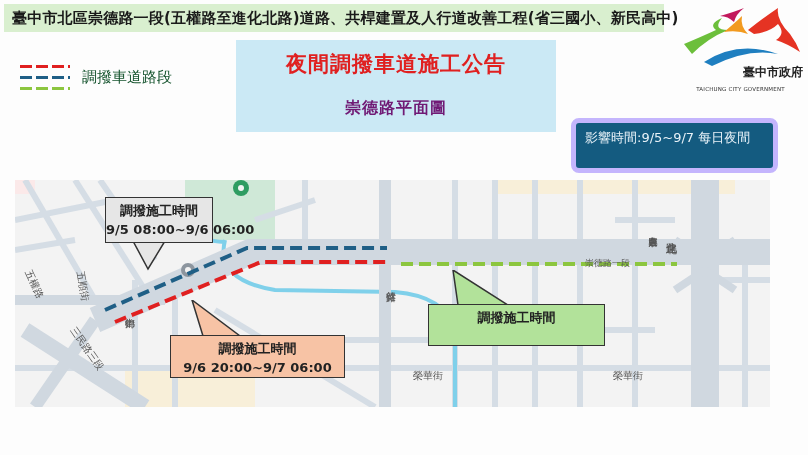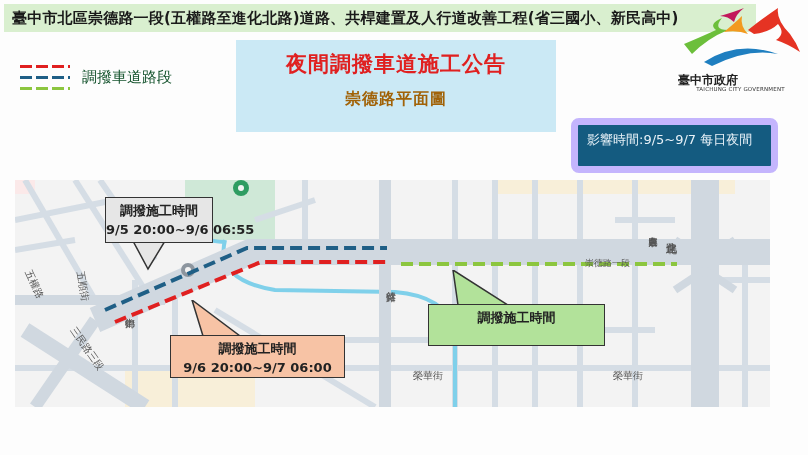--- a/index.html
+++ b/index.html
@@ -7,7 +7,7 @@
   body { position: relative; font-family: "DejaVu Sans", "Liberation Sans", sans-serif; }
 
   .project-banner {
-    position: absolute; left: 4px; top: 4px; width: 752px; height: 28px;
+    position: absolute; left: 4px; top: 4px; width: 660px; height: 28px;
     background: #d9efcf; color: #1a1a1a; font-size: 15px; font-weight: bold;
     line-height: 28px; padding-left: 8px; white-space: nowrap; letter-spacing: 0.2px;
   }

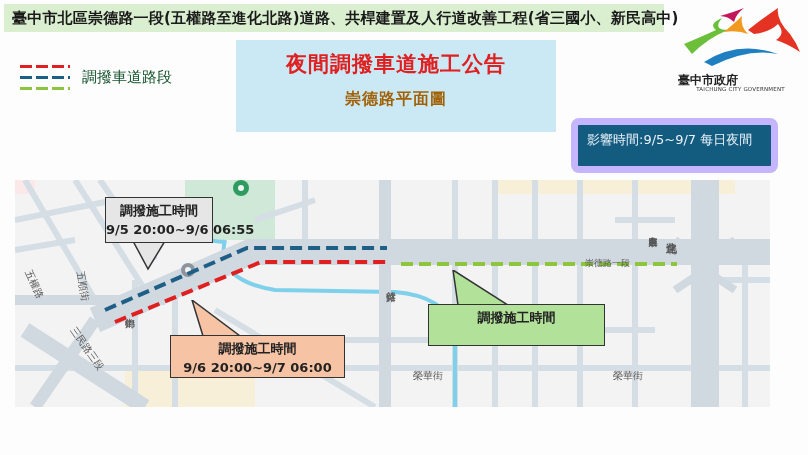--- a/index.html
+++ b/index.html
@@ -14,7 +14,7 @@
 
   .logo { position: absolute; left: 678px; top: 4px; width: 125px; height: 92px; }
   .logo svg { position: absolute; left: 0; top: 0; }
-  .logo-cn { position: absolute; left: 0; width: 125px; top: 68px; text-align: left;
+  .logo-cn { position: absolute; left: 0; width: 125px; top: 60px; text-align: right;
     font-family: "DejaVu Serif", serif; font-weight: bold; font-size: 12px; color: #222; }
   .logo-en { position: absolute; left: 0; width: 125px; top: 82px; text-align: center;
     font-size: 5.5px; color: #333; letter-spacing: 0.2px; }

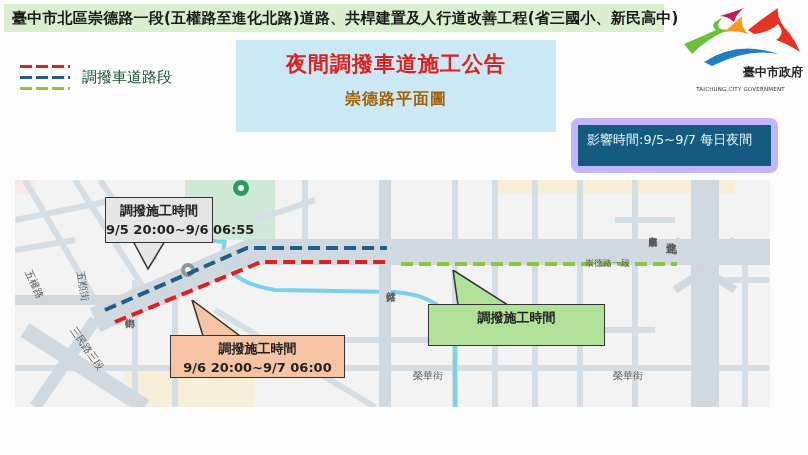--- a/index.html
+++ b/index.html
@@ -30,7 +30,7 @@
     background: #cbe9f5; text-align: center;
   }
   .notice-title { margin-top: 10px; font-size: 21px; font-weight: bold; color: #e02020; letter-spacing: 1px; }
-  .notice-sub { margin-top: 11px; font-size: 16px; font-weight: bold; color: #a16207; letter-spacing: 1px; }
+  .notice-sub { margin-top: 20px; font-size: 16px; font-weight: bold; color: #701a75; letter-spacing: 1px; }
 
   .time-box {
     position: absolute; left: 571px; top: 118px; width: 207px; height: 55px;

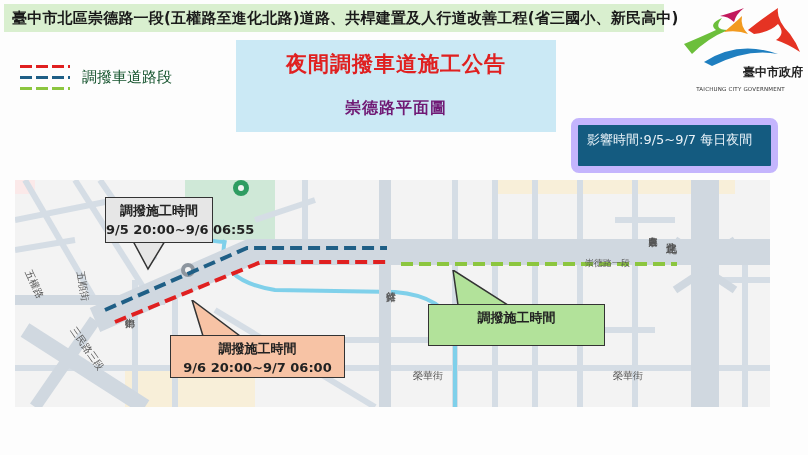--- a/index.html
+++ b/index.html
@@ -34,7 +34,7 @@
 
   .time-box {
     position: absolute; left: 571px; top: 118px; width: 207px; height: 55px;
-    background: #145b80; border: 7px solid #c4b5fd; border-radius: 8px;
+    background: #145b80; border: 5px solid #c4b5fd; border-radius: 8px;
     color: #e8f2f8; font-size: 13px; line-height: 19px; padding: 5px 0 0 9px; white-space: nowrap;
   }
 

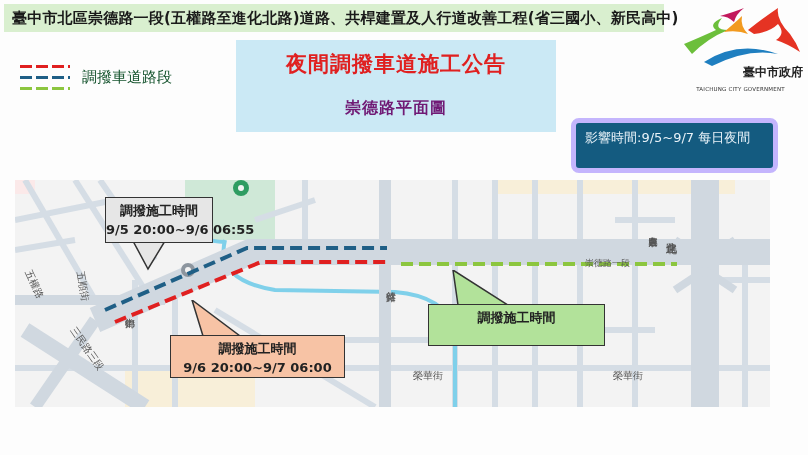--- a/index.html
+++ b/index.html
@@ -163,7 +163,7 @@
     </svg>
     <div class="callout-body" style="left:0; top:0; width:108px; height:46px; background:#e6e6e6;">
       <div>調撥施工時間</div>
-      <div>9/5 20:00~9/6 06:55</div>
+      <div>9/5 08:00~9/6 06:00</div>
     </div>
   </div>
 

